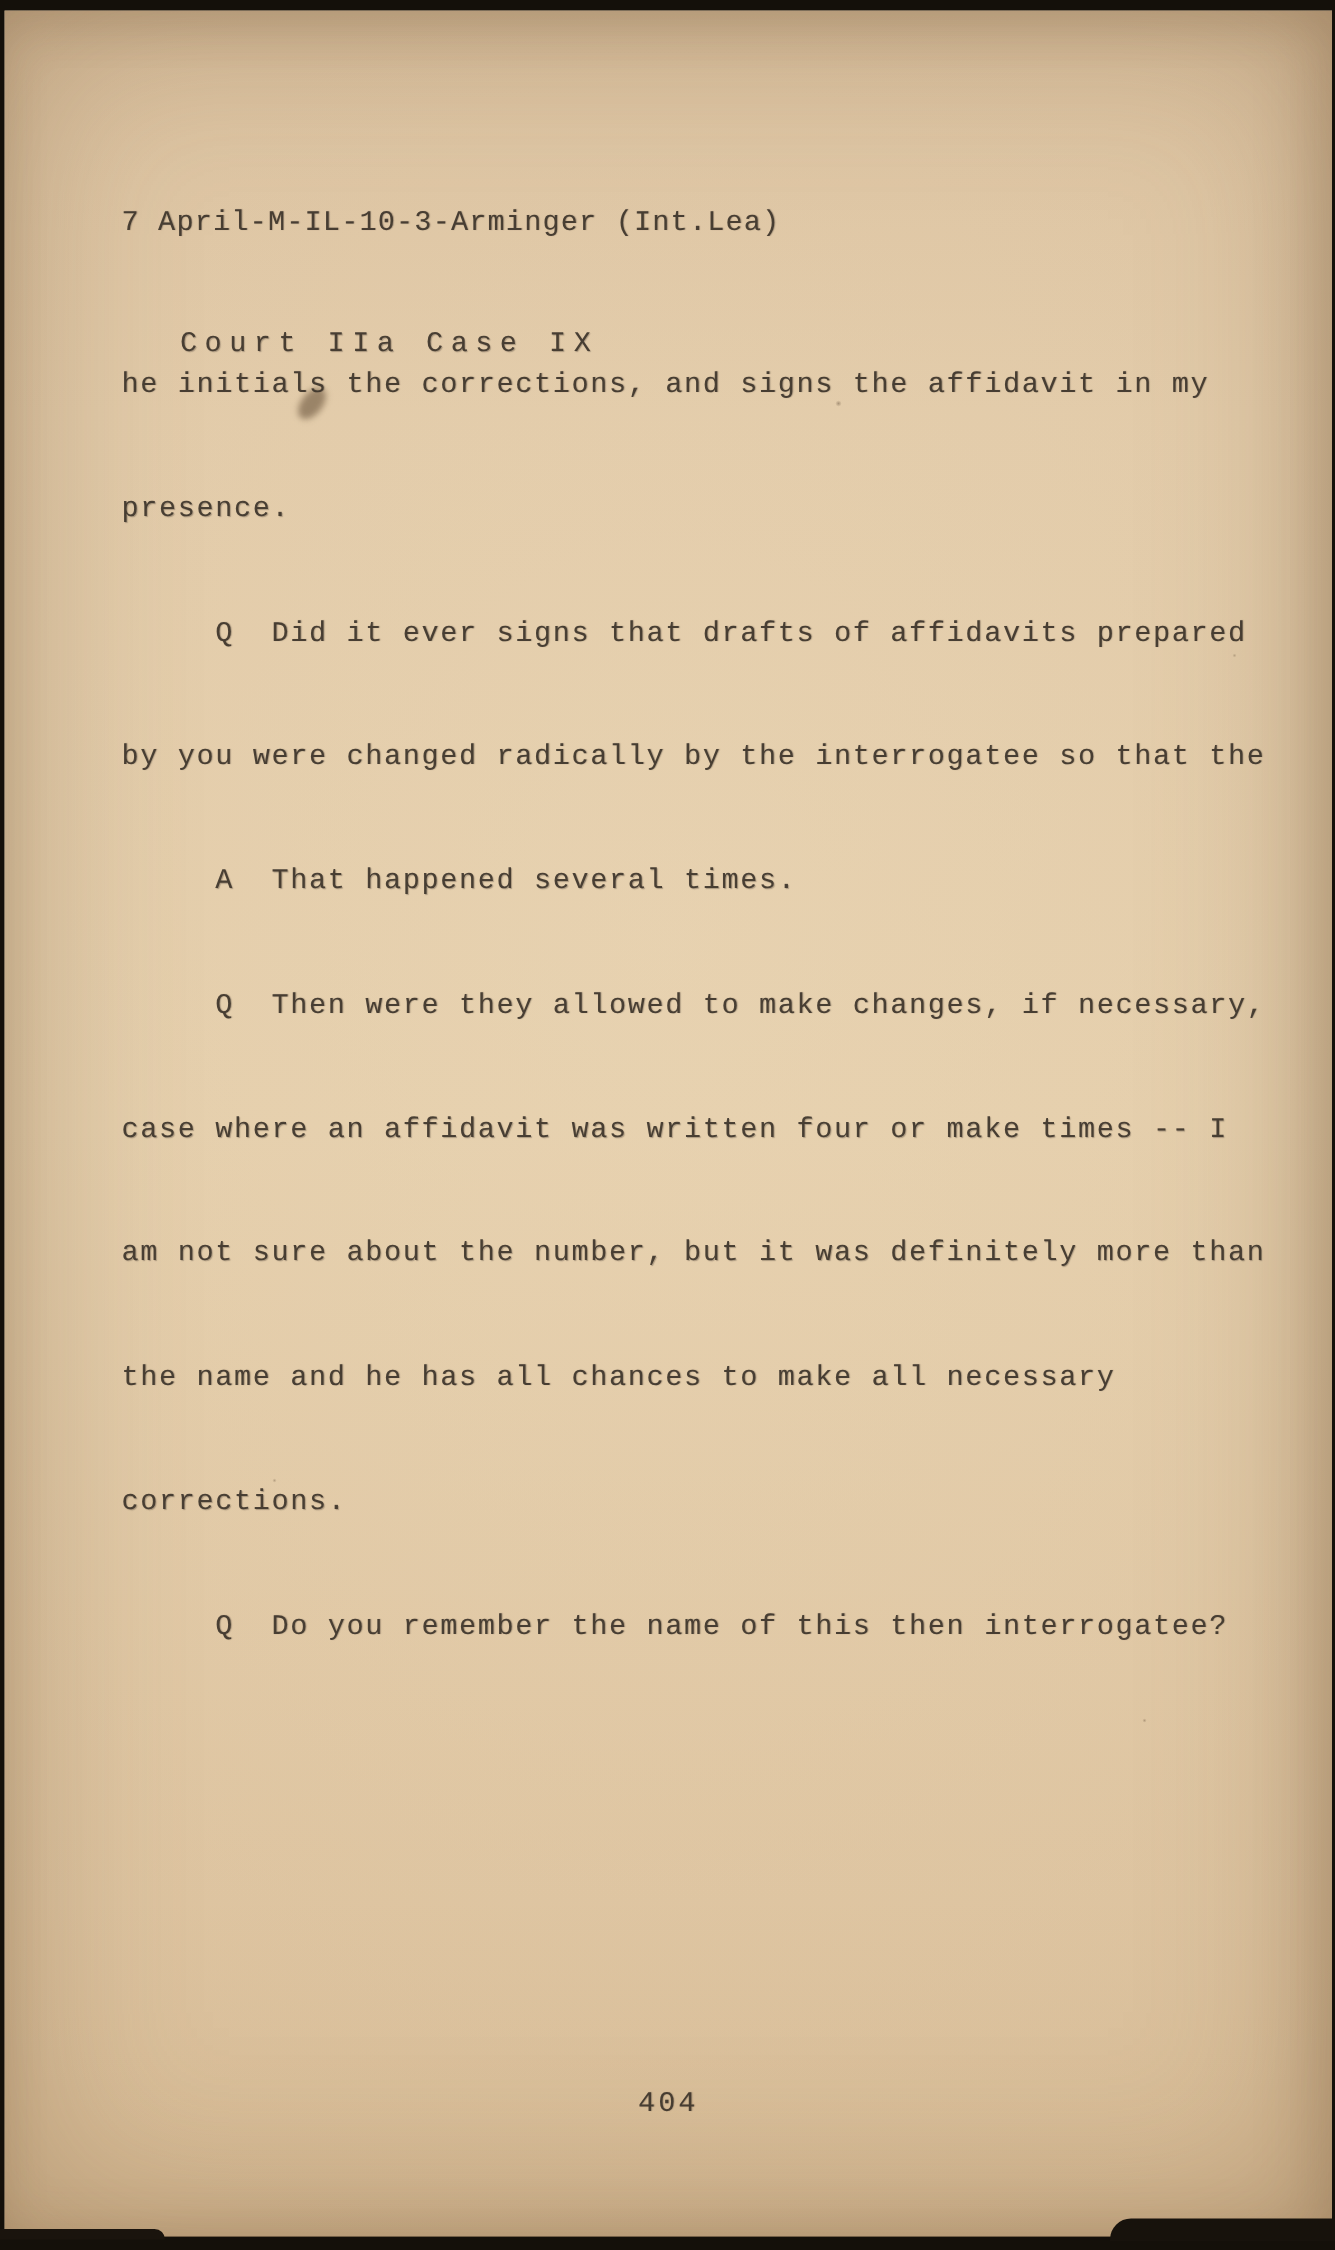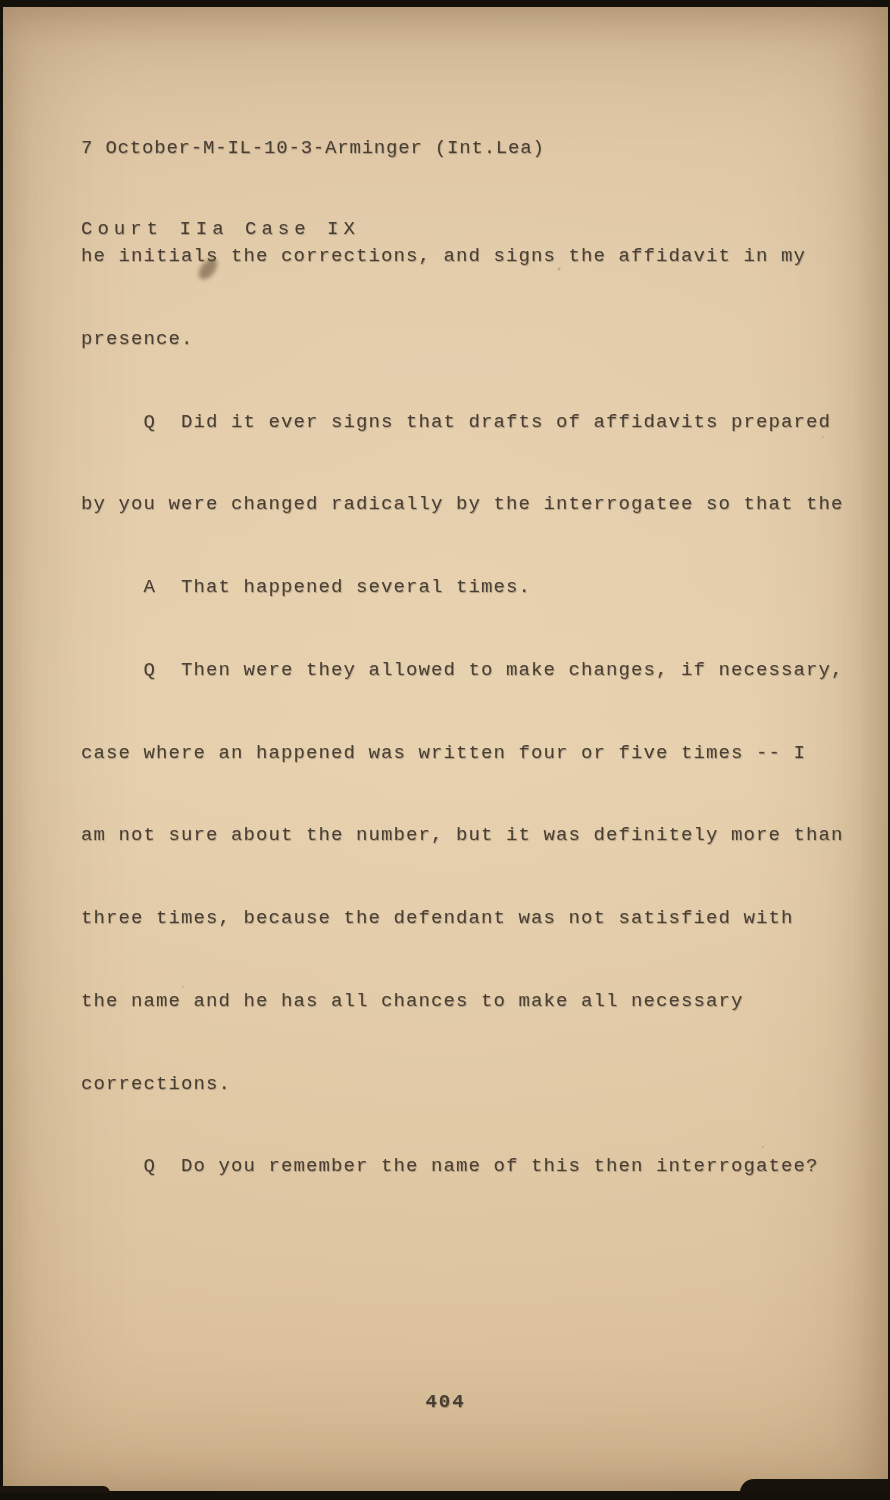--- a/index.html
+++ b/index.html
@@ -86,7 +86,7 @@
   <div class="smudge"></div>
 
   <div class="header ink">
-    <div class="header-line1">7 October-M-IL-10-3-Arminger (Int.Lea)</div>
+    <div class="header-line1">7 April-M-IL-10-3-Arminger (Int.Lea)</div>
     <div class="header-line2">Court IIa Case IX</div>
   </div>
 

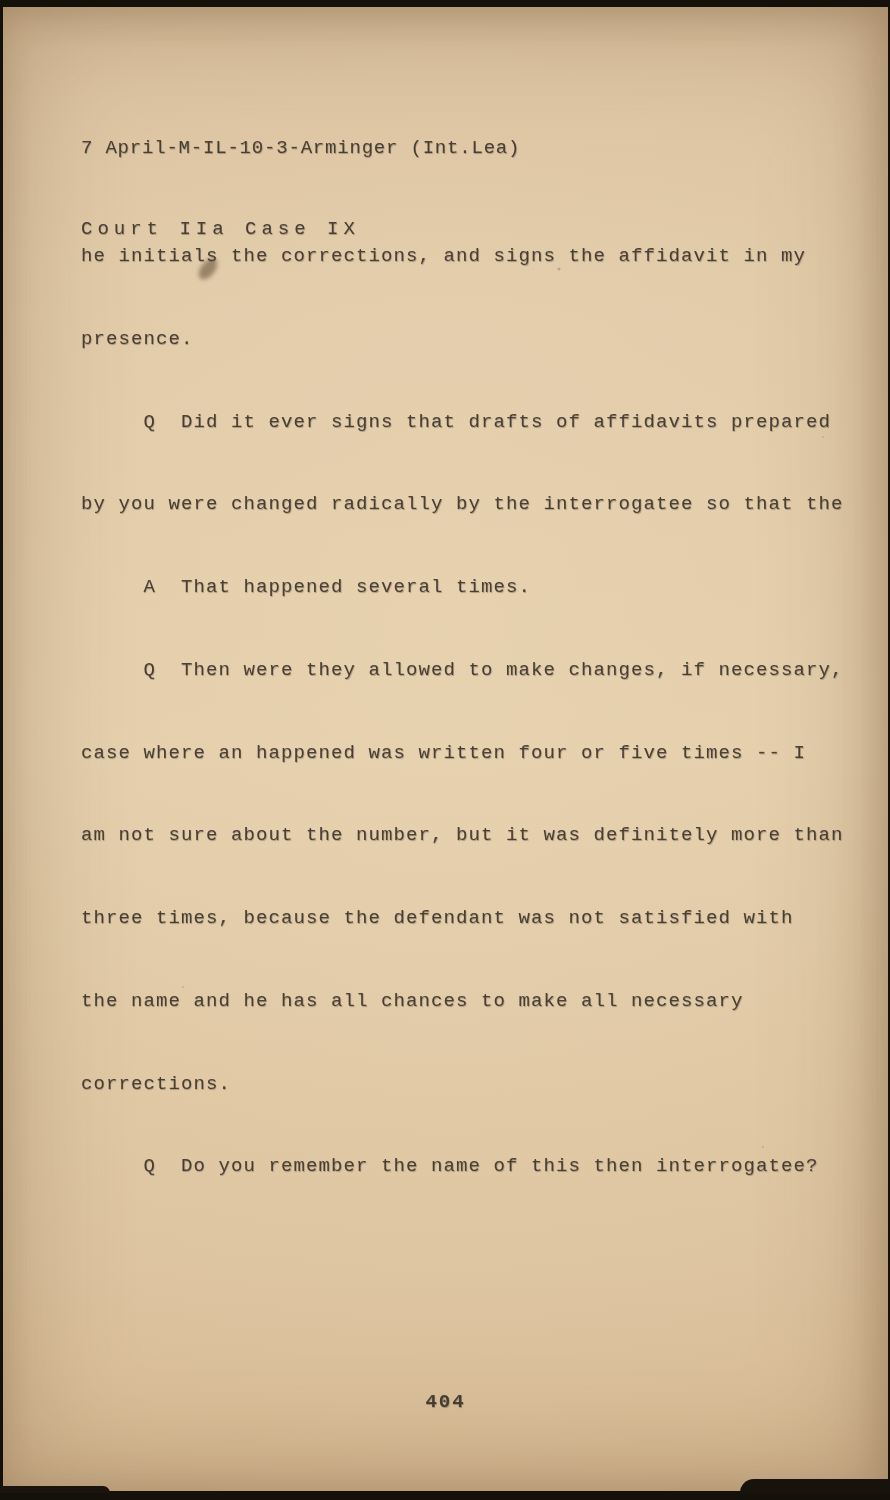--- a/index.html
+++ b/index.html
@@ -56,7 +56,7 @@
     line-height:27px;
     white-space:pre;
   }
-  .header-line2{letter-spacing:5px;}
+  .header-line2{letter-spacing:5px;margin-left:39px;}
   .header-line1{letter-spacing:0.8px;}
   .textblock{
     position:absolute;

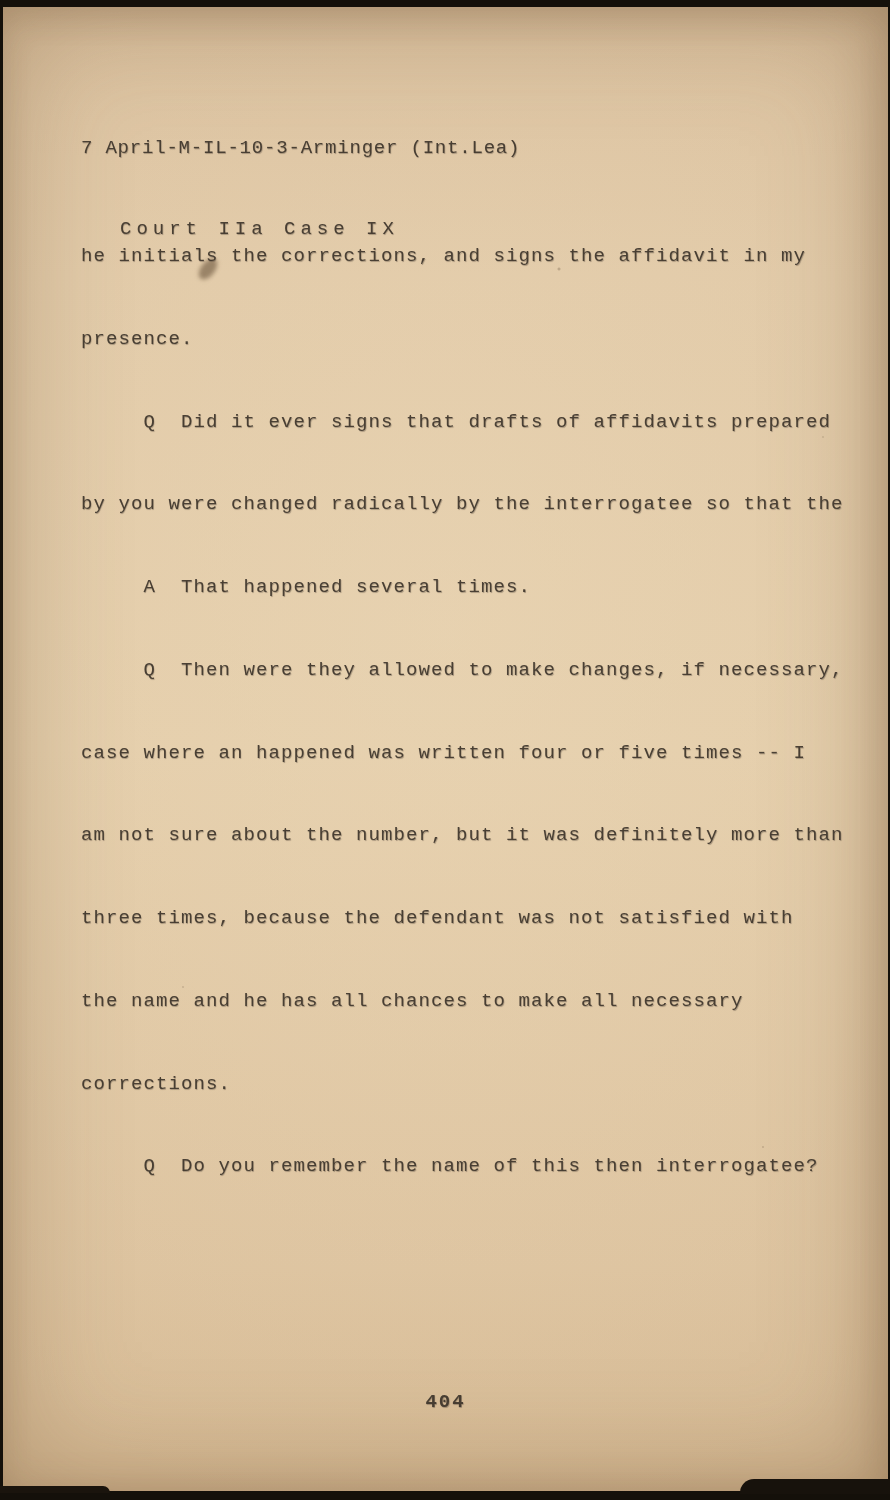--- a/index.html
+++ b/index.html
@@ -97,7 +97,7 @@
     <div class="line">by you were changed radically by the interrogatee so that the</div>
     <div class="line">     A  That happened several times.</div>
     <div class="line">     Q  Then were they allowed to make changes, if necessary,</div>
-    <div class="line">case where an happened was written four or five times -- I</div>
+    <div class="line">case where an affidavit was written four or make times -- I</div>
     <div class="line">am not sure about the number, but it was definitely more than</div>
     <div class="line">three times, because the defendant was not satisfied with</div>
     <div class="line">the name and he has all chances to make all necessary</div>

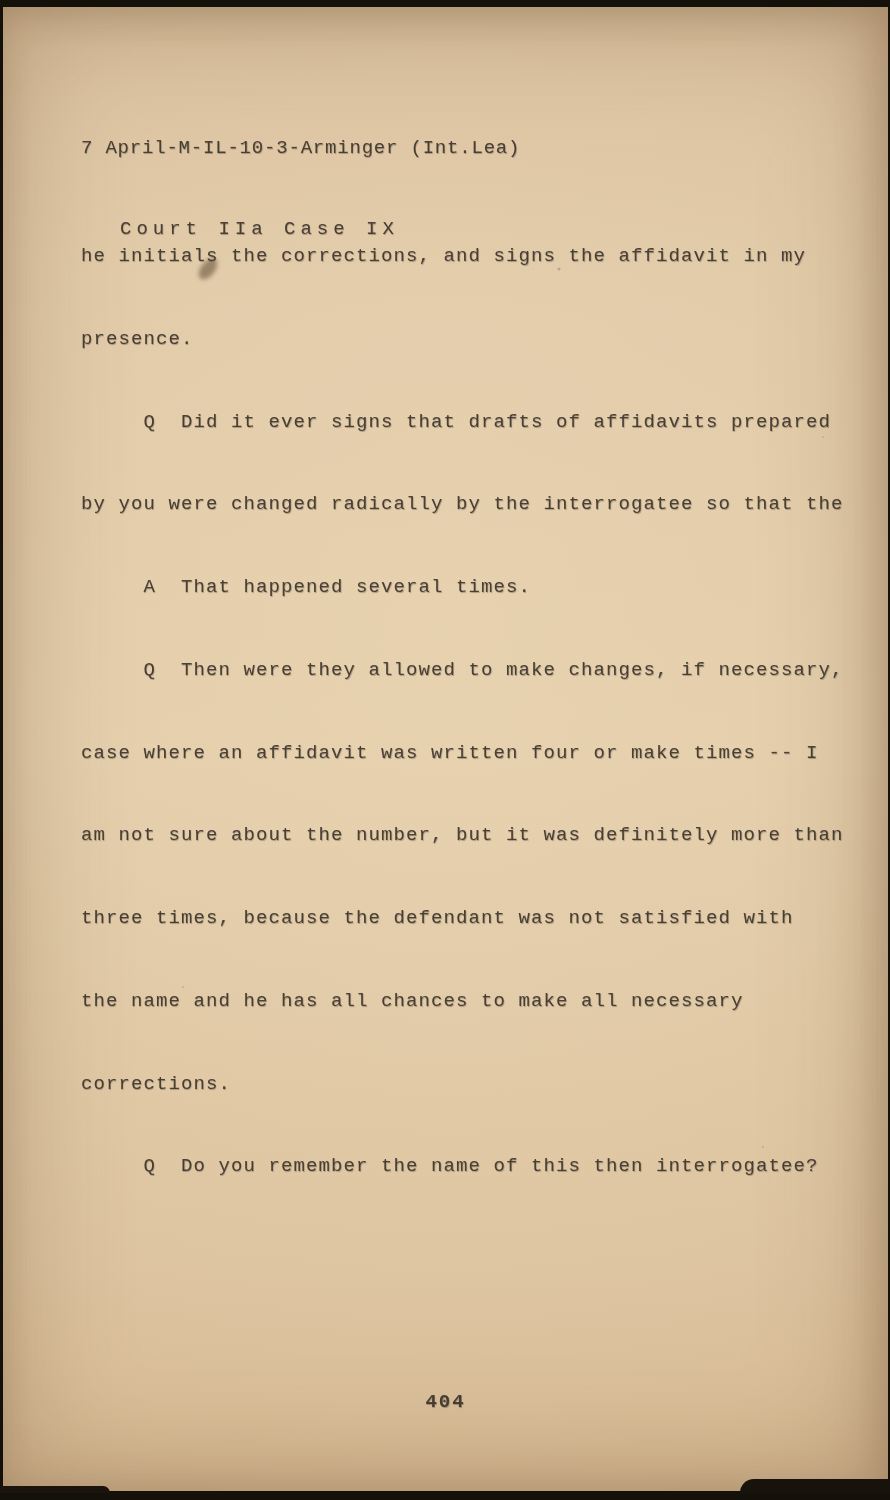--- a/index.html
+++ b/index.html
@@ -99,7 +99,6 @@
     <div class="line">     Q  Then were they allowed to make changes, if necessary,</div>
     <div class="line">case where an affidavit was written four or make times -- I</div>
     <div class="line">am not sure about the number, but it was definitely more than</div>
-    <div class="line">three times, because the defendant was not satisfied with</div>
     <div class="line">the name and he has all chances to make all necessary</div>
     <div class="line">corrections.</div>
     <div class="line">     Q  Do you remember the name of this then interrogatee?</div>

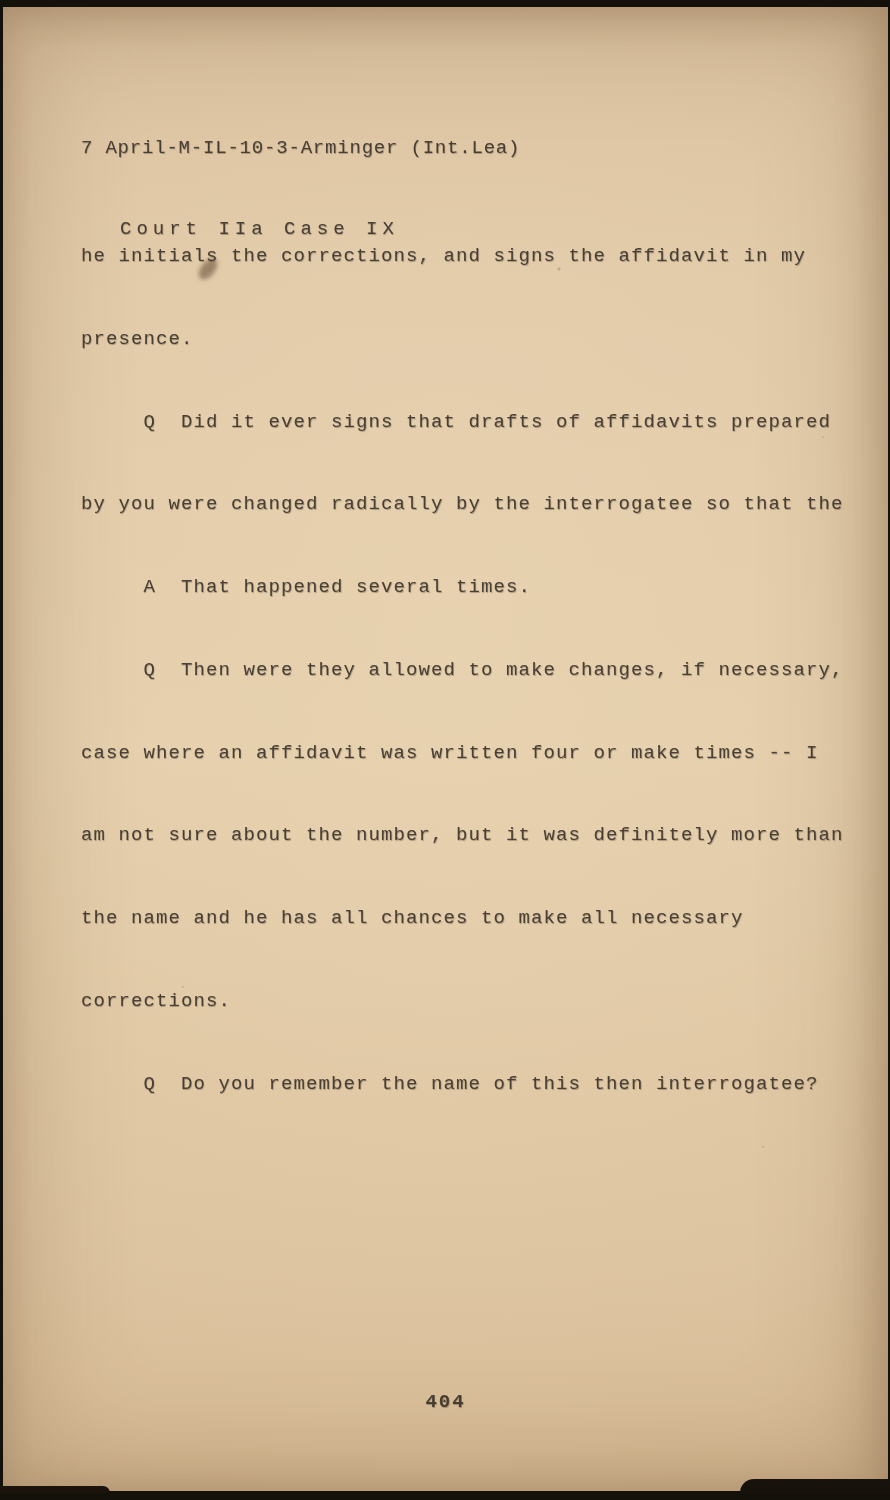--- a/index.html
+++ b/index.html
@@ -76,7 +76,6 @@
     text-align:center;
     font-size:19px;
     letter-spacing:2px;
-    font-weight:bold;
   }
 </style>
 </head>

